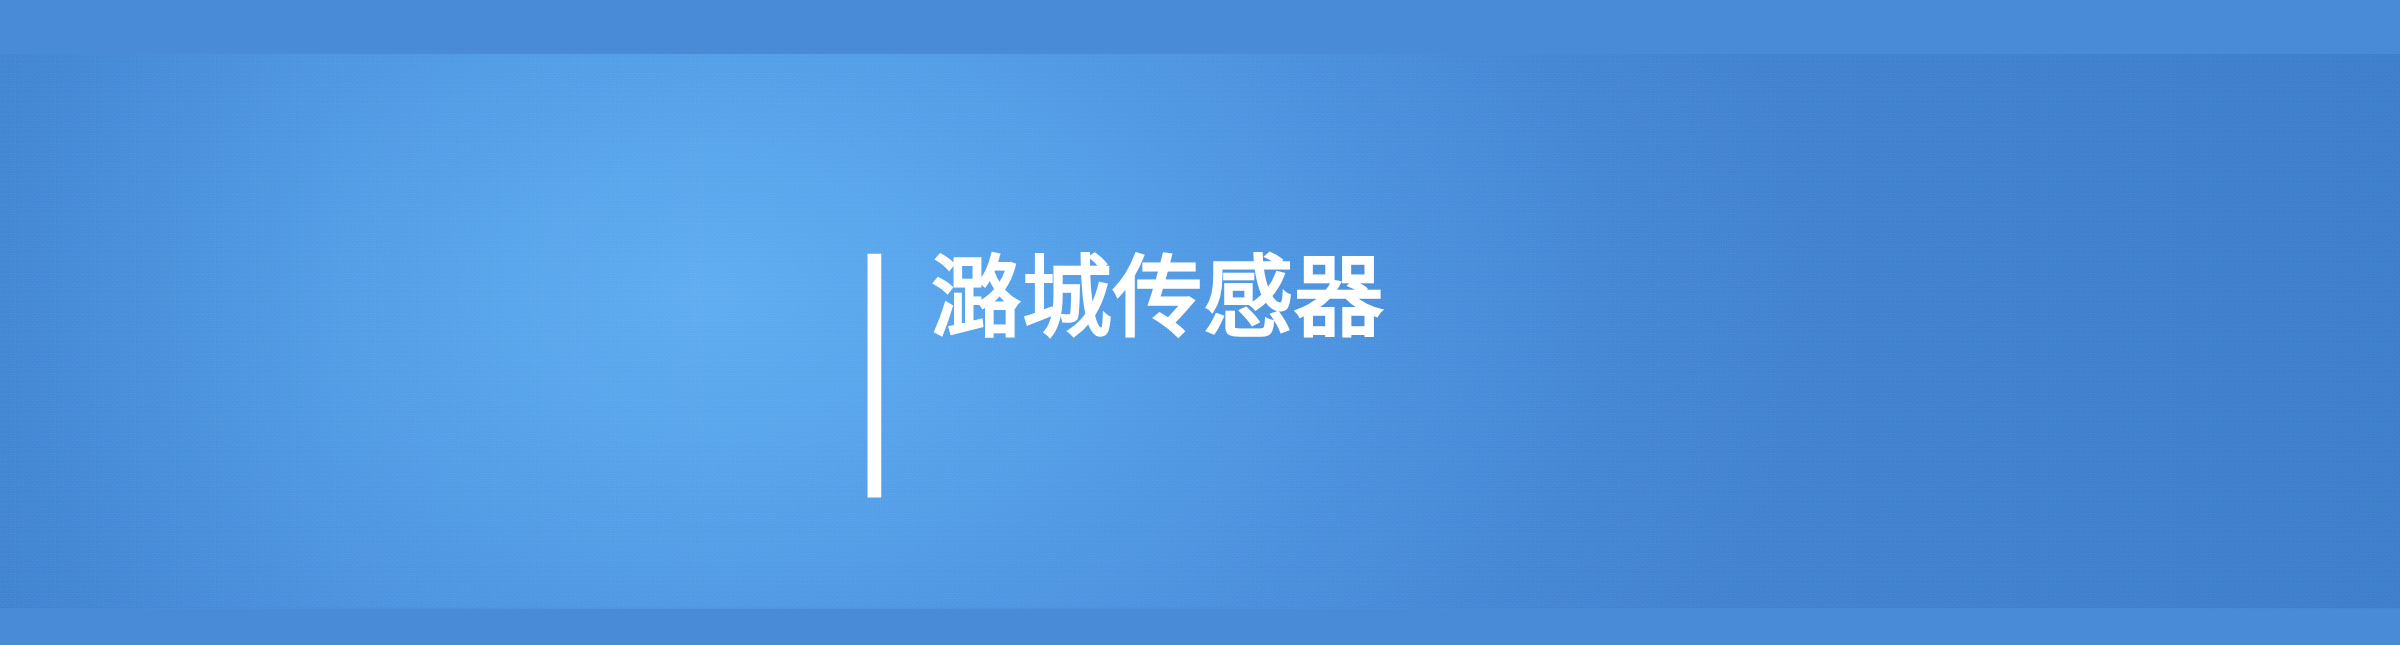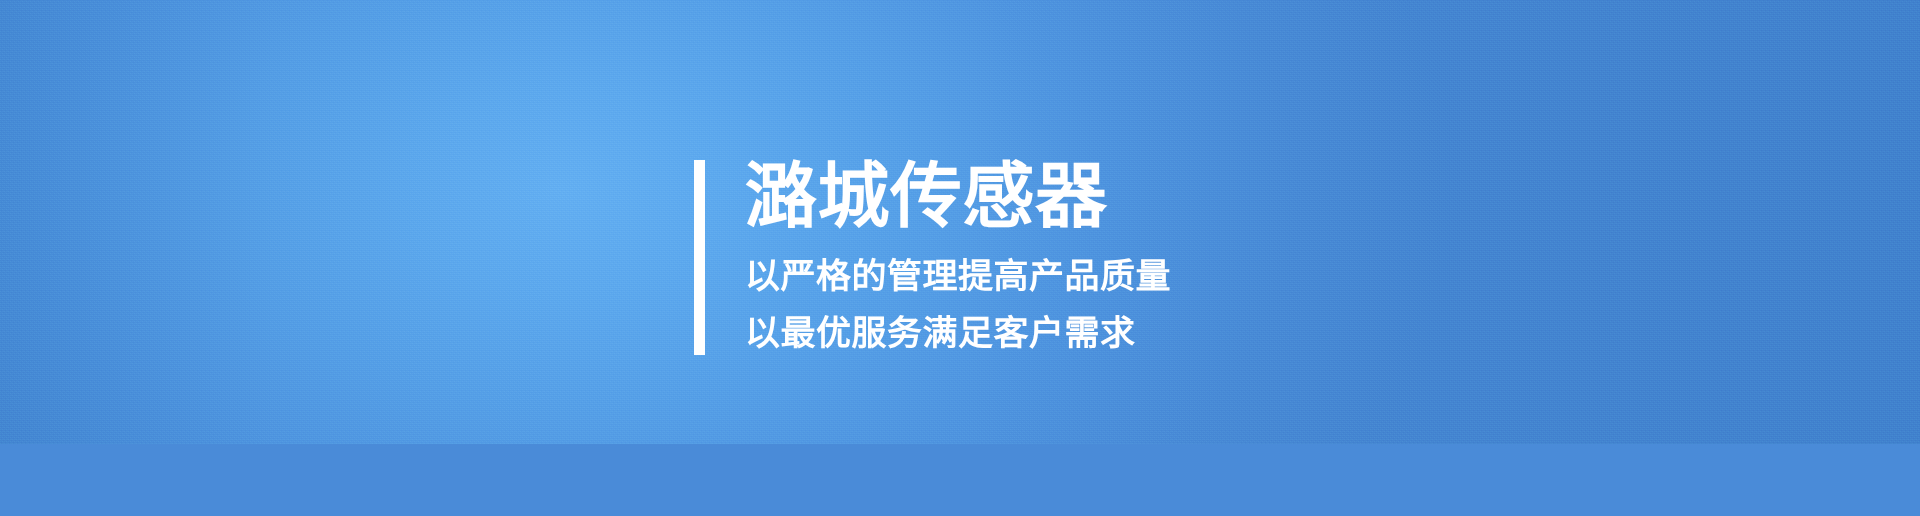--- a/index.html
+++ b/index.html
@@ -20,6 +20,7 @@
     overflow: hidden;
     
     background-color: #4f90dd;
+    margin-top: 43px;
   }
 
   

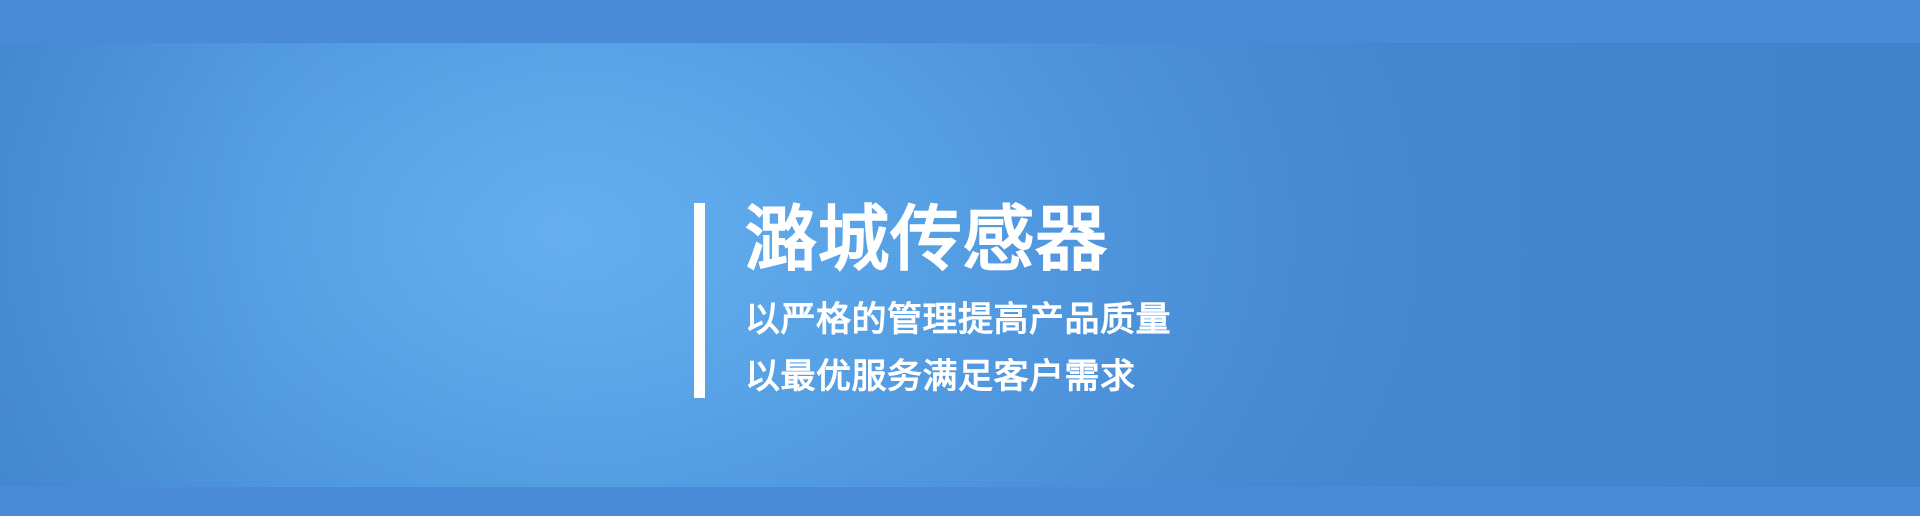--- a/index.html
+++ b/index.html
@@ -148,10 +148,6 @@
 
       <h1 class="hero-title">潞城传感器</h1>
 
-      <div class="hero-subtitles">
-        <div class="hero-sub">以严格的管理提高产品质量</div>
-        <div class="hero-sub">以最优服务满足客户需求</div>
-      </div>
 
     </div>
   </div>

